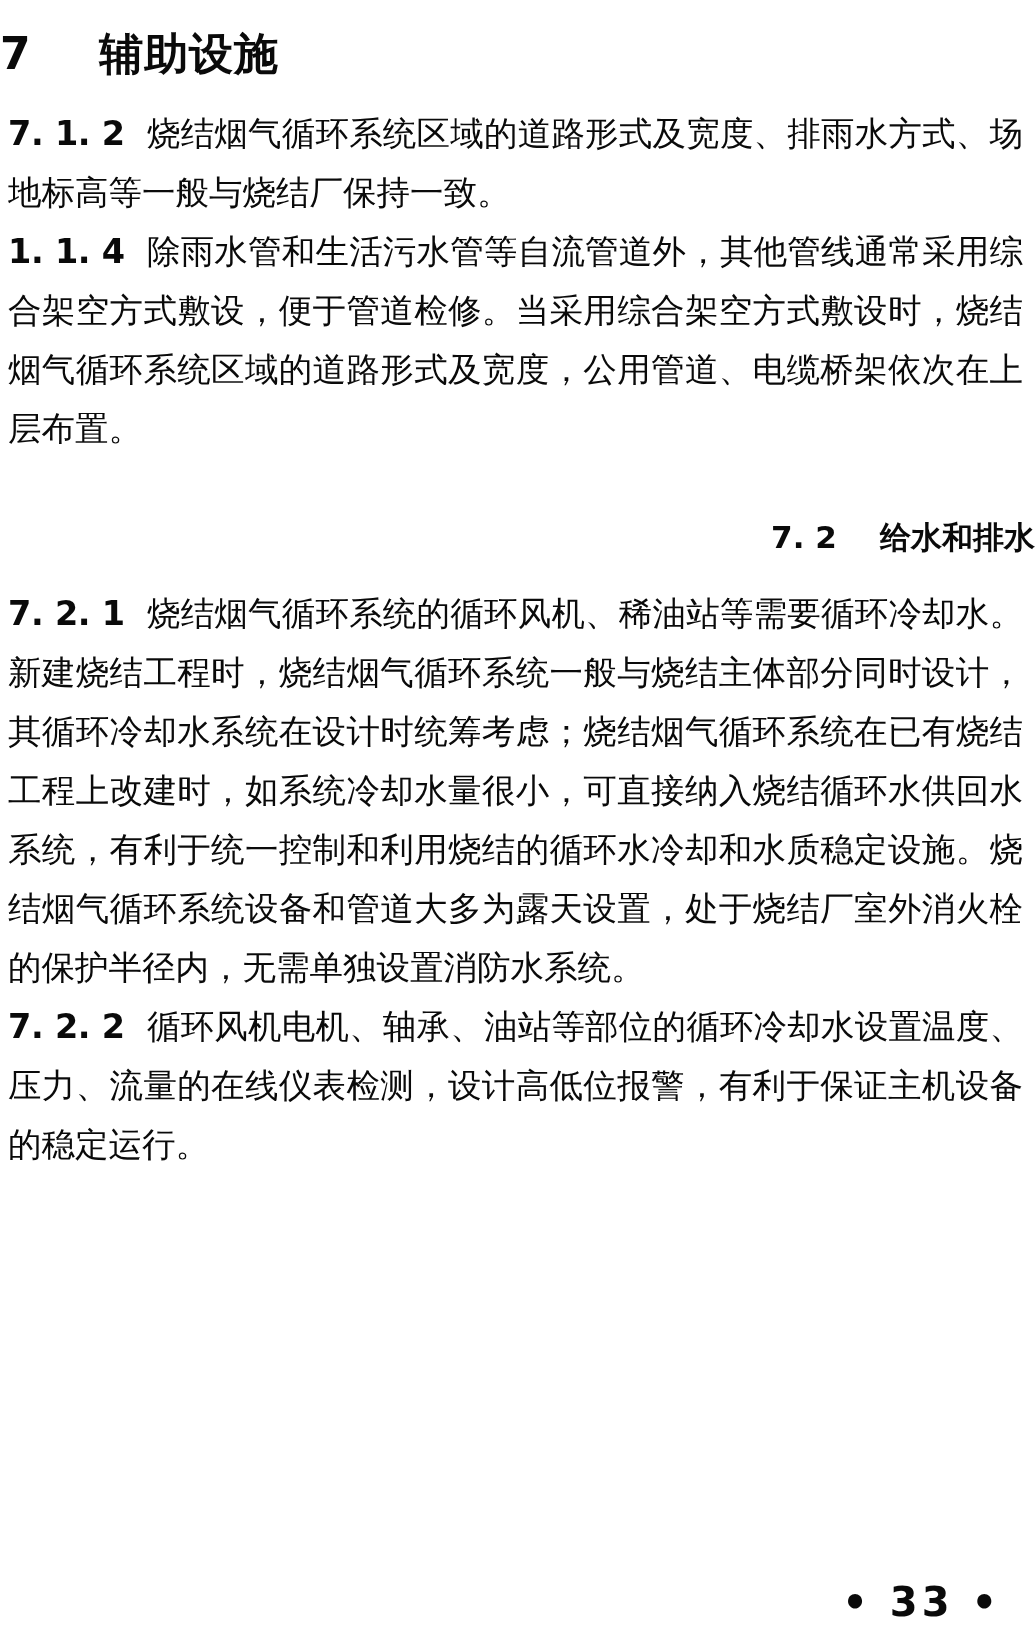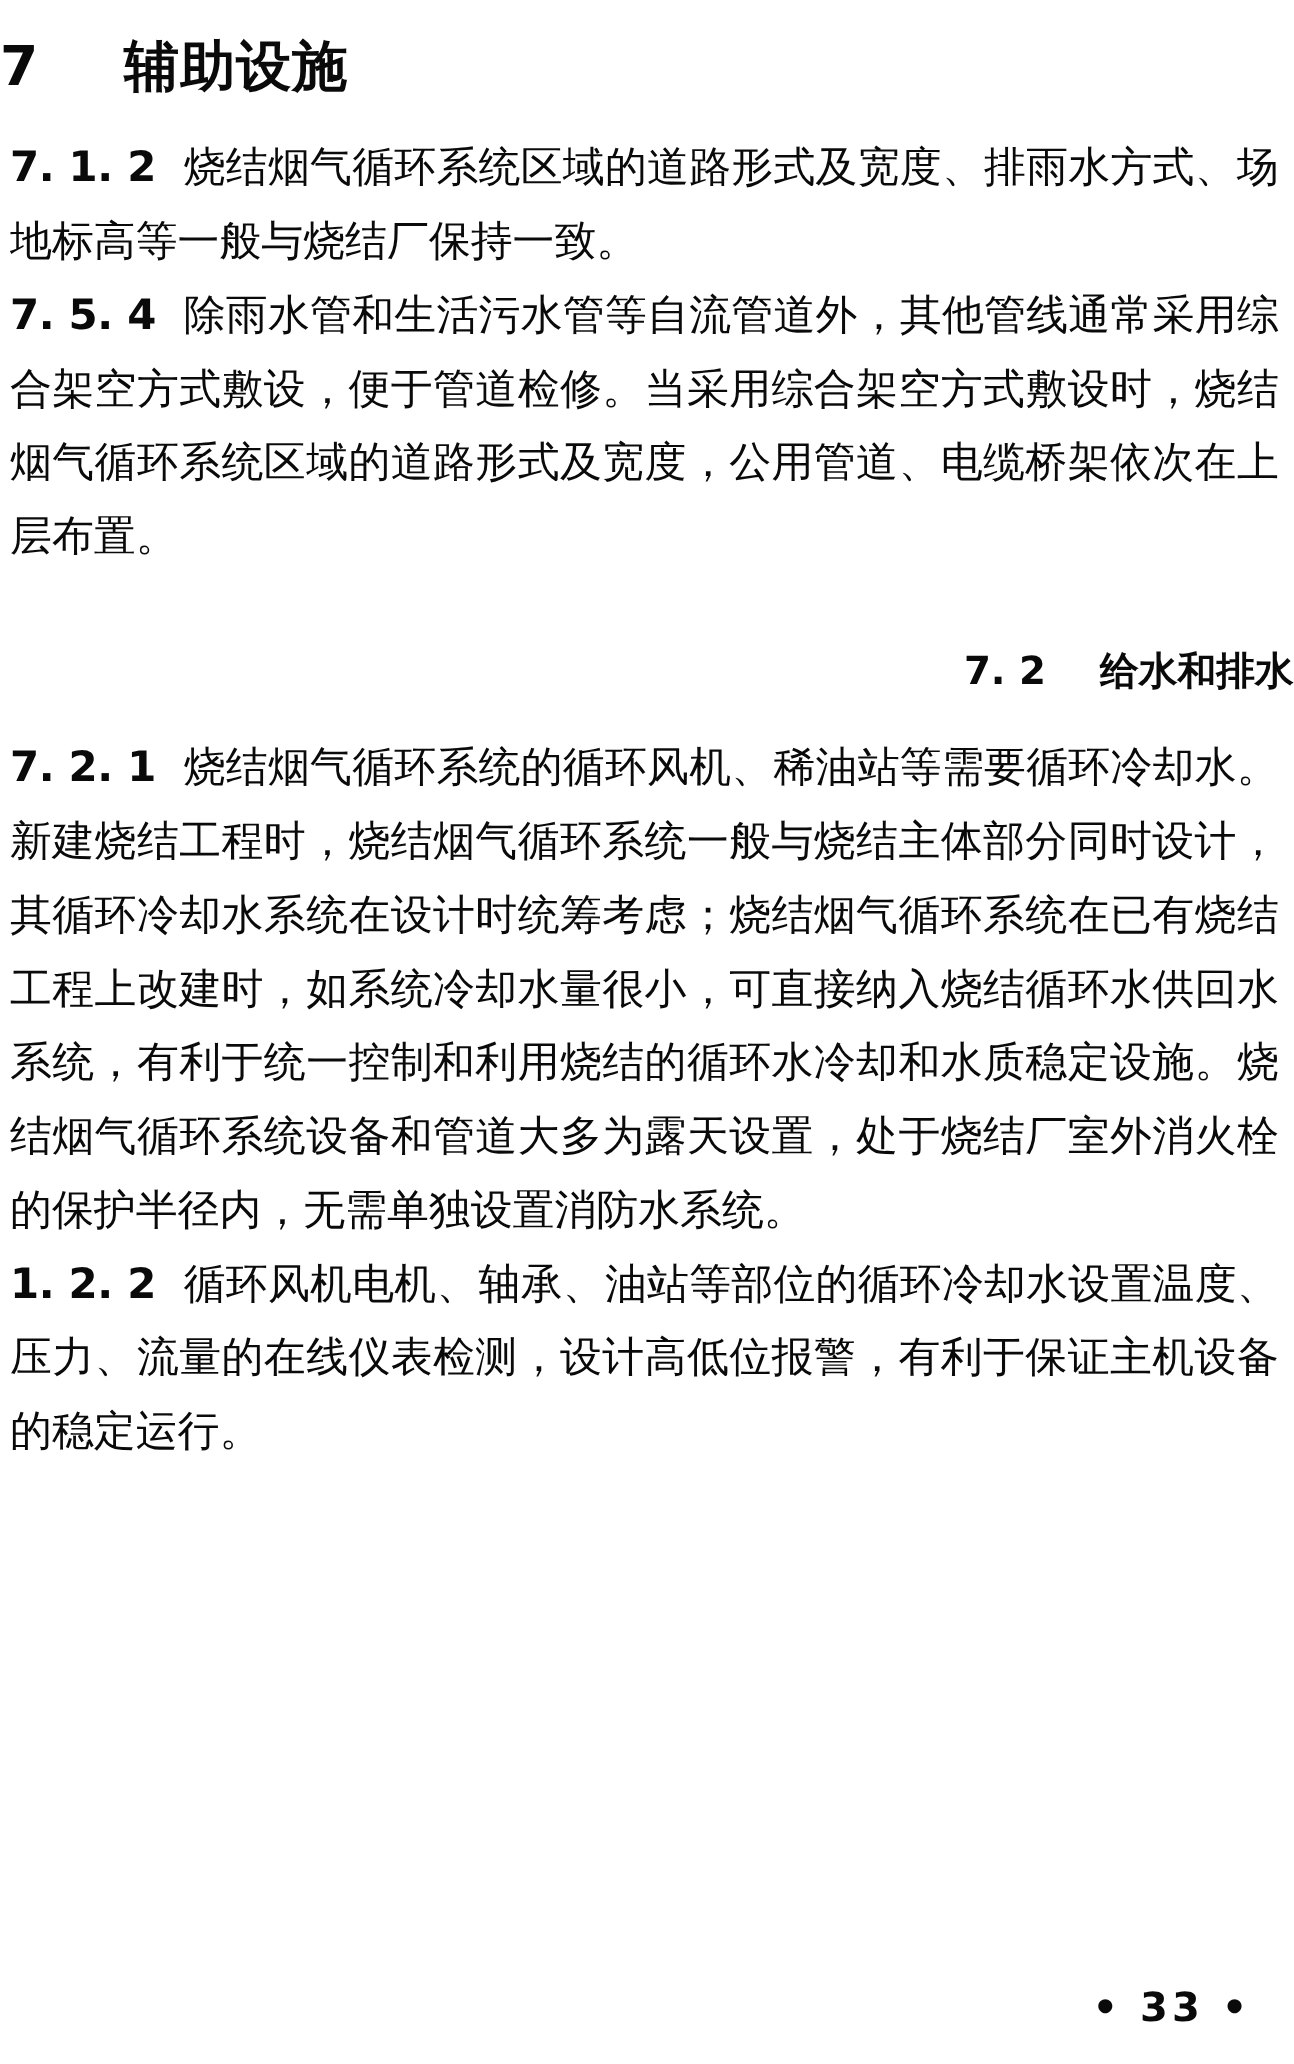--- a/index.html
+++ b/index.html
@@ -94,7 +94,7 @@
   <div class="body-block">
     <p class="para p-first"><span class="num">7. 1. 2</span><span class="gap"></span><span>烧结烟气循环系统区域的道路形式及宽度、排雨水方式、场地标高等一般与烧结厂保持一致。</span></p>
 
-    <p class="para p-next"><span class="num">7. 5. 4</span><span class="gap"></span><span>除雨水管和生活污水管等自流管道外，其他管线通常采用综合架空方式敷设，便于管道检修。当采用综合架空方式敷设时，烧结烟气循环系统区域的道路形式及宽度，公用管道、电缆桥架依次在上层布置。</span></p>
+    <p class="para p-next"><span class="num">1. 1. 4</span><span class="gap"></span><span>除雨水管和生活污水管等自流管道外，其他管线通常采用综合架空方式敷设，便于管道检修。当采用综合架空方式敷设时，烧结烟气循环系统区域的道路形式及宽度，公用管道、电缆桥架依次在上层布置。</span></p>
   </div>
 
   <h2 class="section-heading sec-72">7. 2    给水和排水</h2>

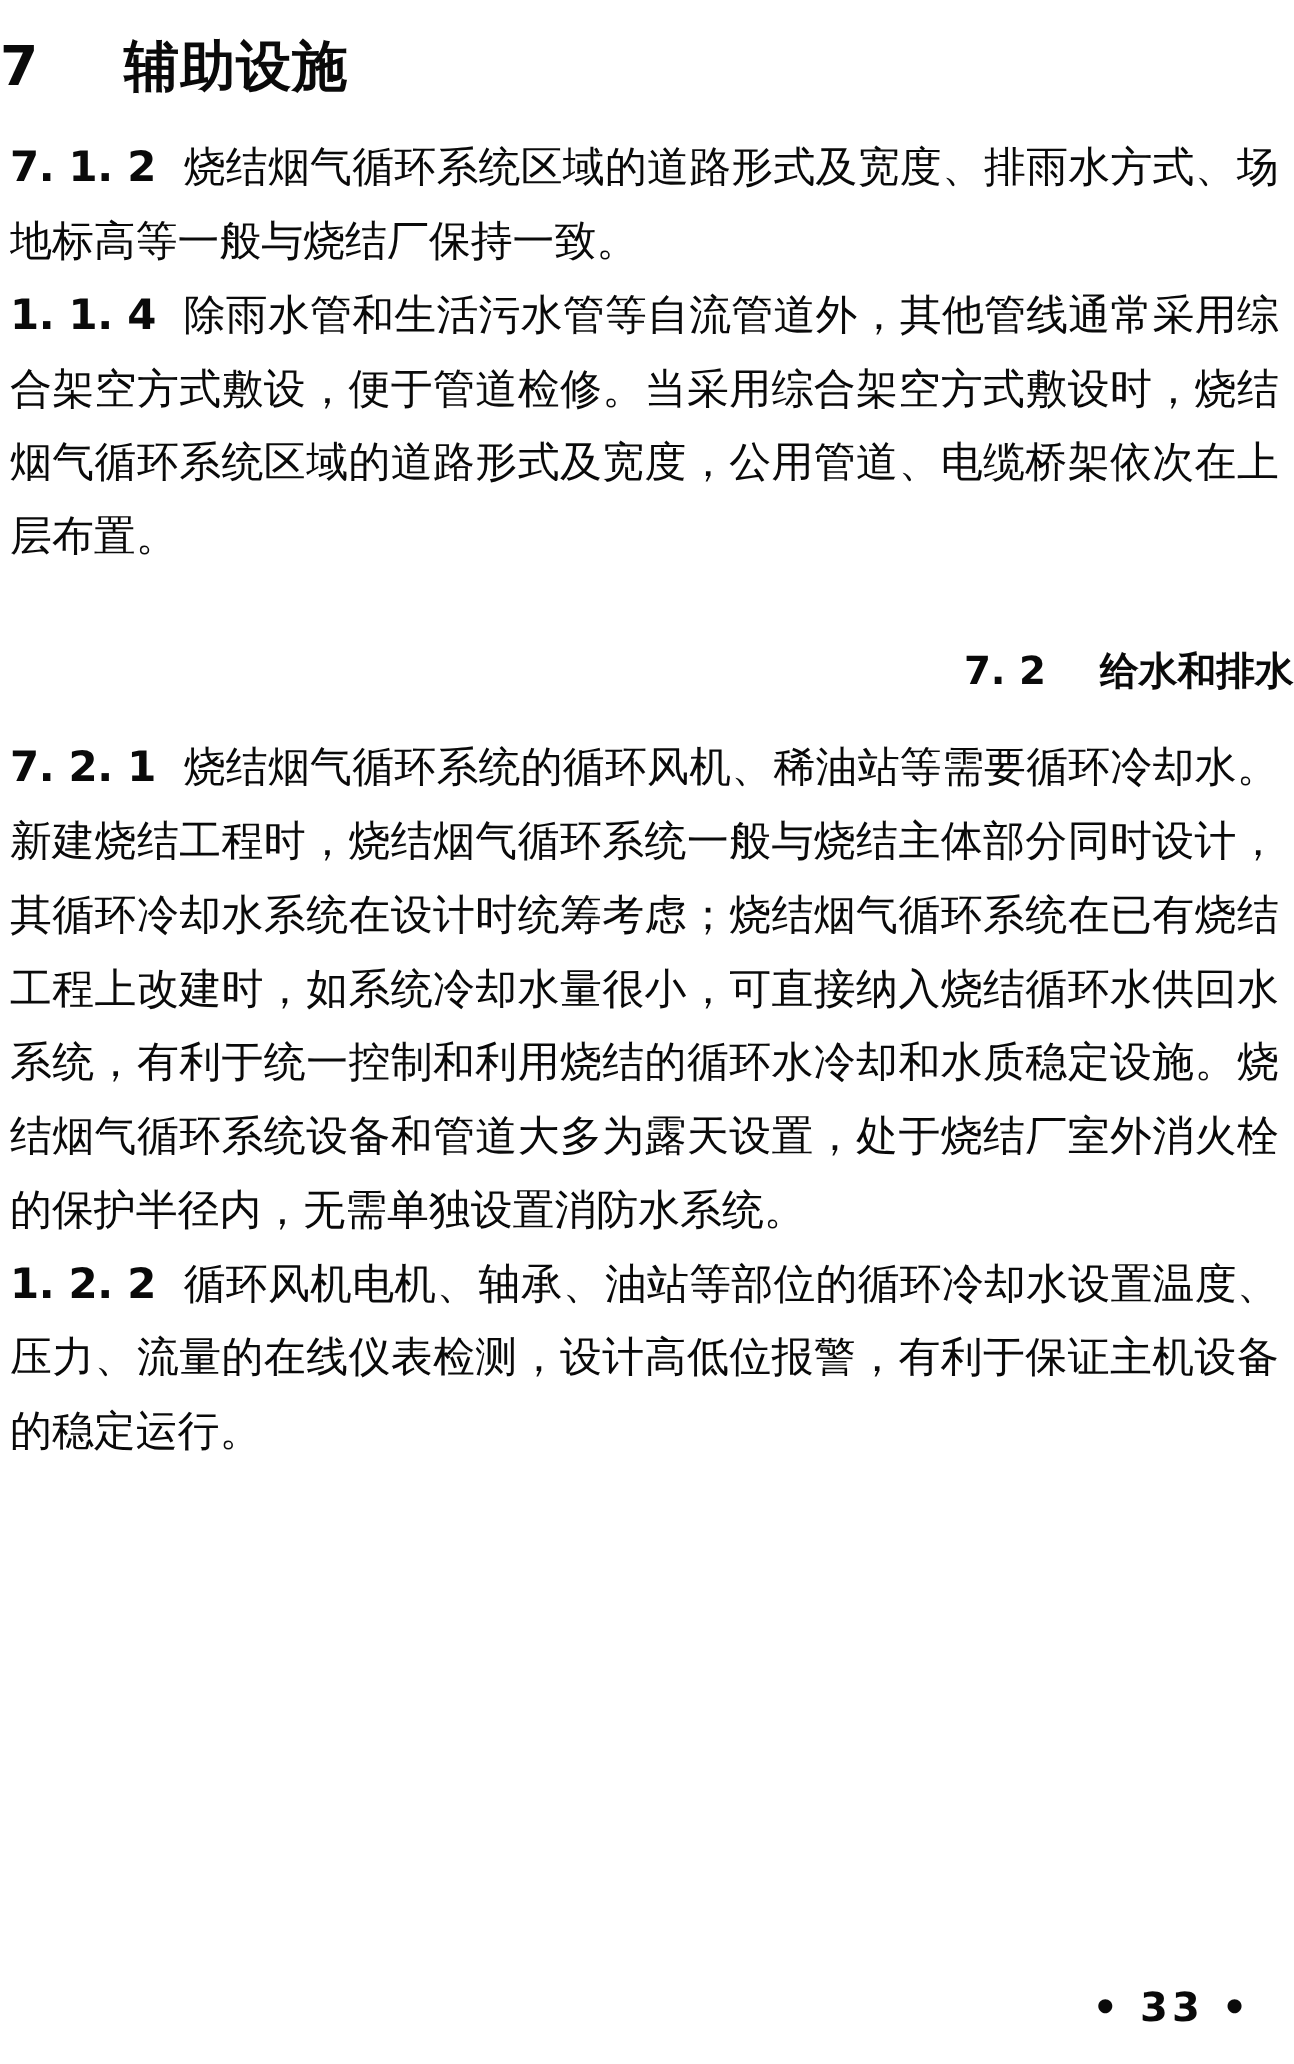--- a/index.html
+++ b/index.html
@@ -102,7 +102,7 @@
   <div class="body-block">
     <p class="para p-721"><span class="num">7. 2. 1</span><span class="gap"></span><span>烧结烟气循环系统的循环风机、稀油站等需要循环冷却水。新建烧结工程时，烧结烟气循环系统一般与烧结主体部分同时设计，其循环冷却水系统在设计时统筹考虑；烧结烟气循环系统在已有烧结工程上改建时，如系统冷却水量很小，可直接纳入烧结循环水供回水系统，有利于统一控制和利用烧结的循环水冷却和水质稳定设施。烧结烟气循环系统设备和管道大多为露天设置，处于烧结厂室外消火栓的保护半径内，无需单独设置消防水系统。</span></p>
 
-    <p class="para p-next"><span class="num">1. 2. 2</span><span class="gap"></span><span>循环风机电机、轴承、油站等部位的循环冷却水设置温度、压力、流量的在线仪表检测，设计高低位报警，有利于保证主机设备的稳定运行。</span></p>
+    <p class="para p-next"><span class="num">7. 2. 2</span><span class="gap"></span><span>循环风机电机、轴承、油站等部位的循环冷却水设置温度、压力、流量的在线仪表检测，设计高低位报警，有利于保证主机设备的稳定运行。</span></p>
 
   </div>
 

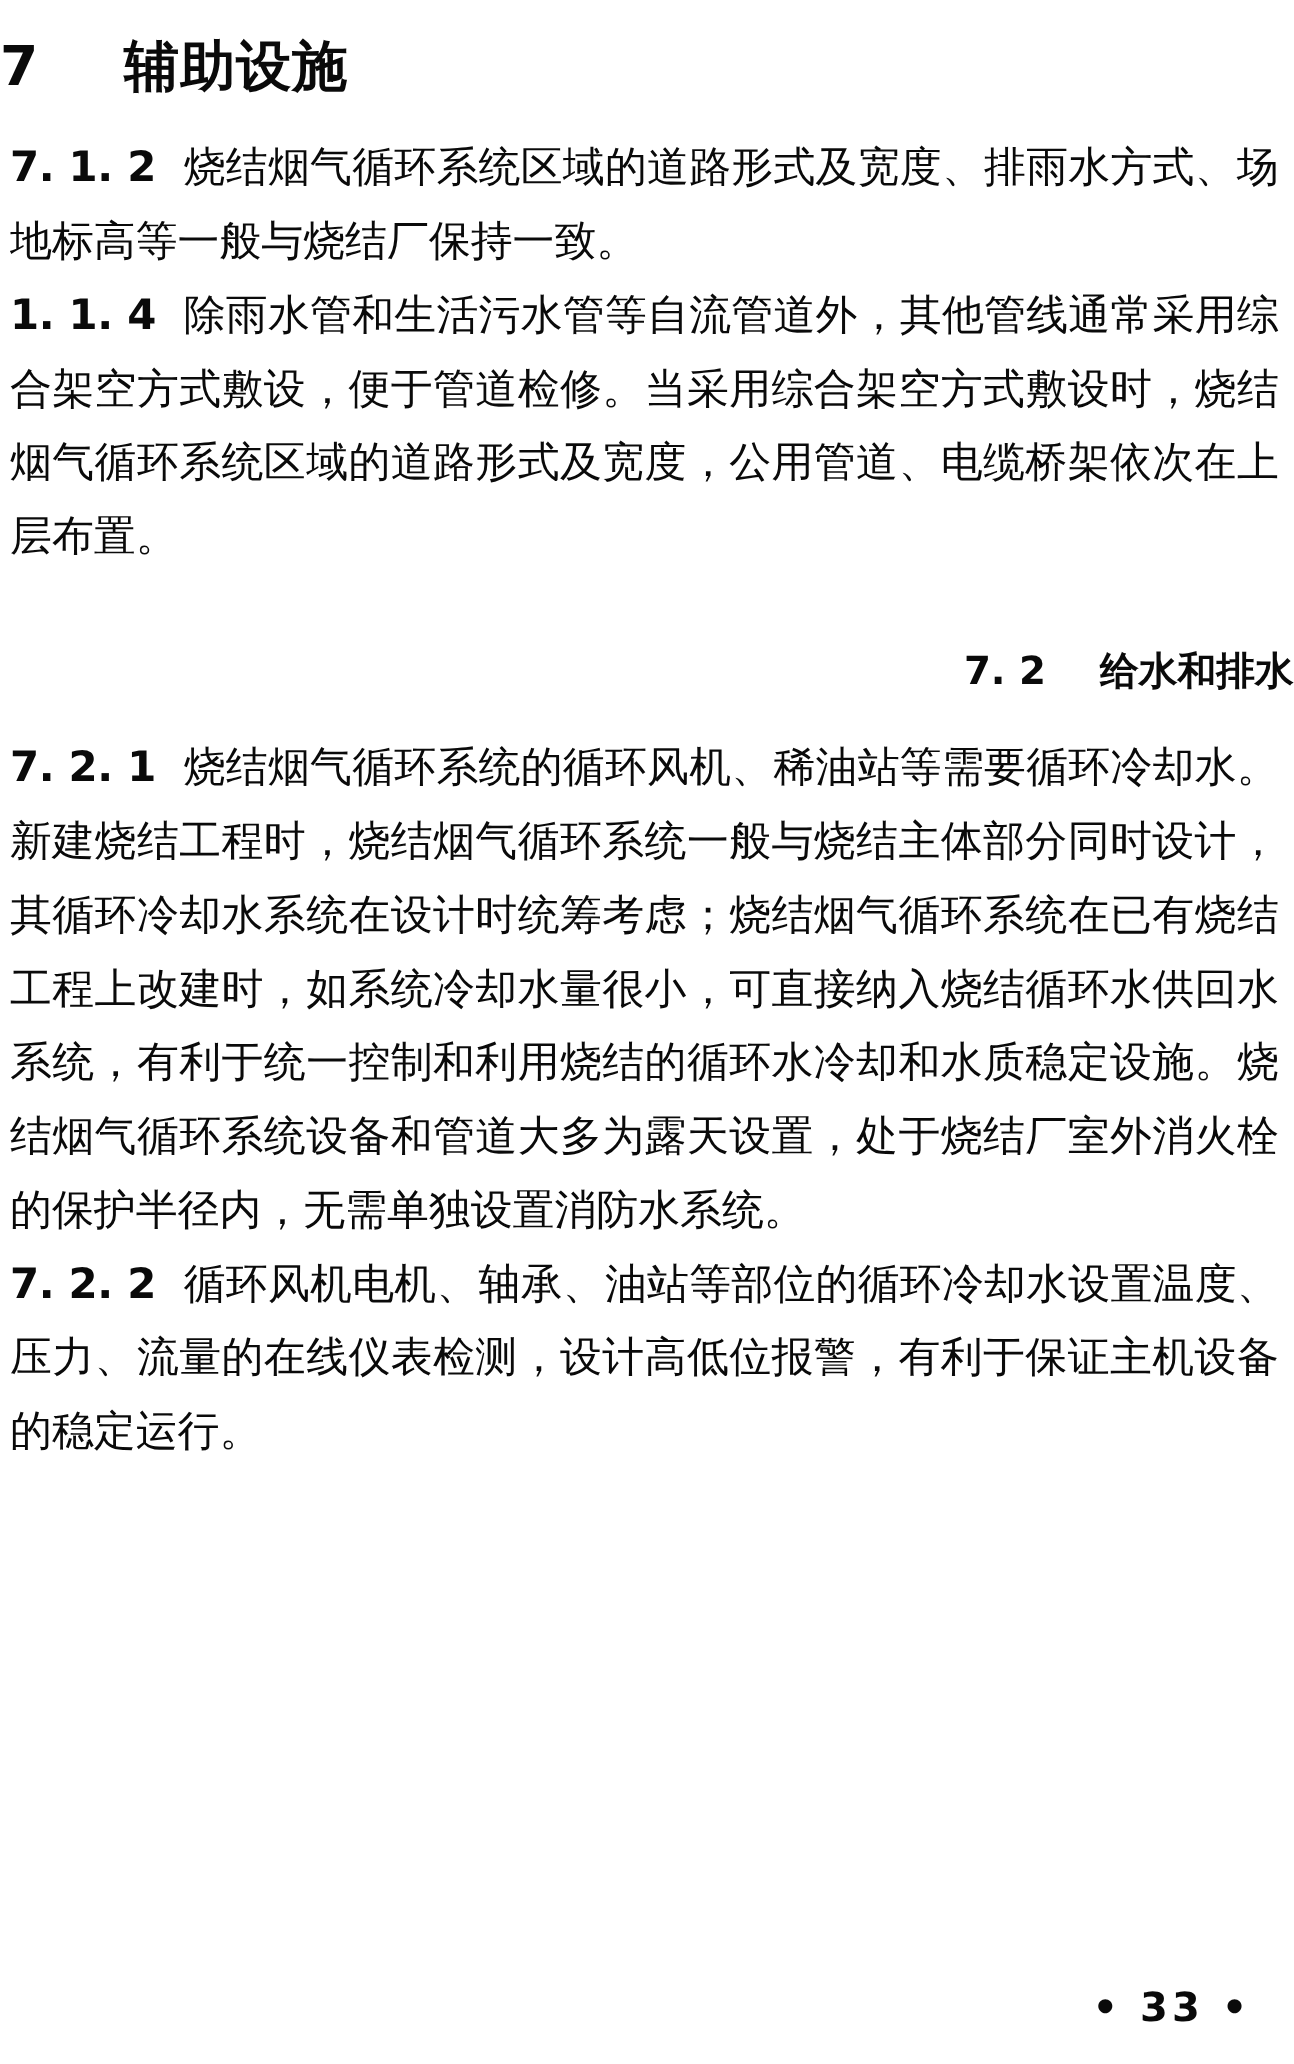--- a/index.html
+++ b/index.html
@@ -77,7 +77,7 @@
     position: absolute;
     right: 34px;
     bottom: 26px;
-    font-size: 32px;
+    font-size: 40px;
     font-weight: 700;
     letter-spacing: 0.10em;
     white-space: pre;

